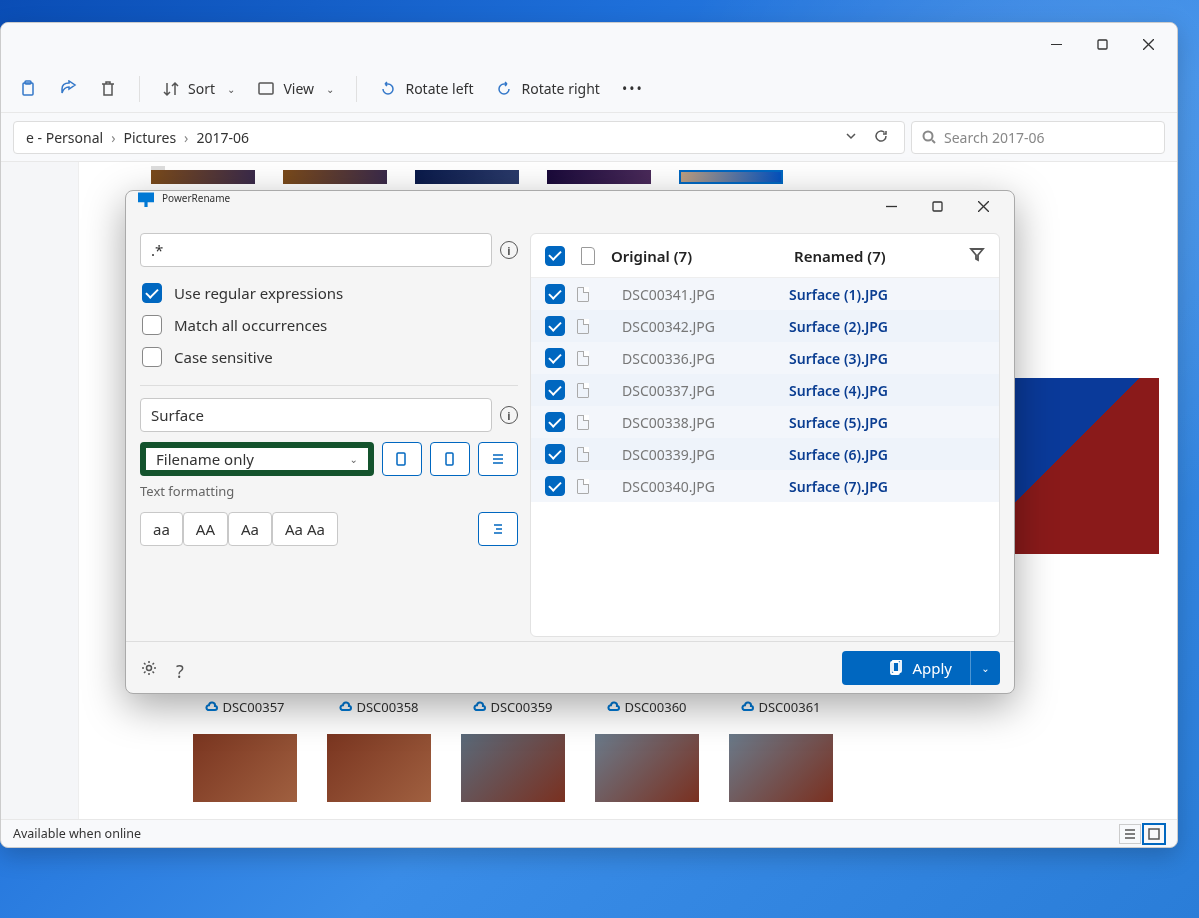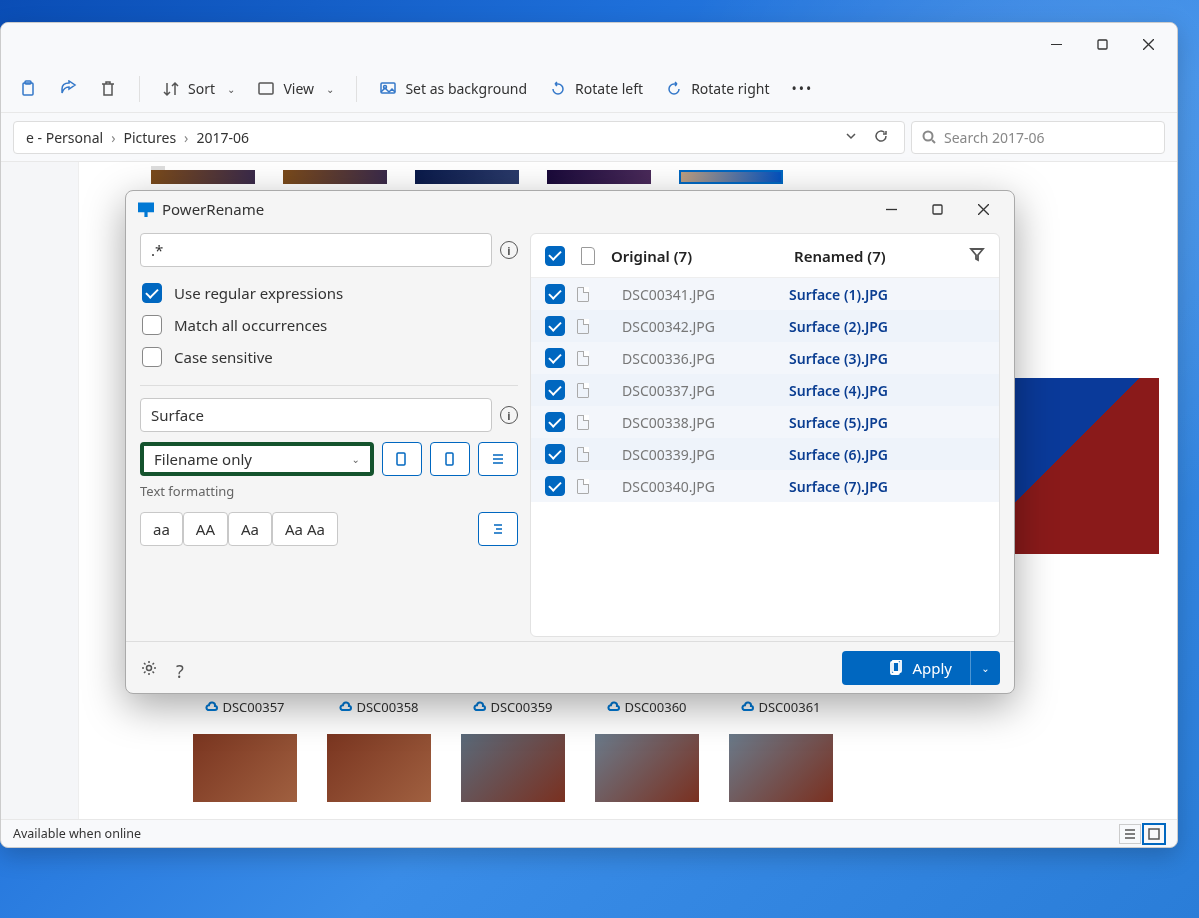--- a/index.html
+++ b/index.html
@@ -221,16 +221,6 @@
     <div class="tb-btn">
         <span class="tb-icon">
           <svg viewBox="0 0 18 18">
-            <rect x="2" y="3" width="14" height="10" rx="1"></rect>
-            <circle cx="6" cy="7" r="1.5"></circle>
-            <path d="M2 12l4-4 4 4 3-3 3 3"></path>
-          </svg>
-        </span>
-        <span>Set as background</span>
-      </div>
-    <div class="tb-btn">
-        <span class="tb-icon">
-          <svg viewBox="0 0 18 18">
             <path d="M4 9a5 5 0 1 0 5-5H6m0 0 2-2m-2 2 2 2"></path>
           </svg>
         </span>

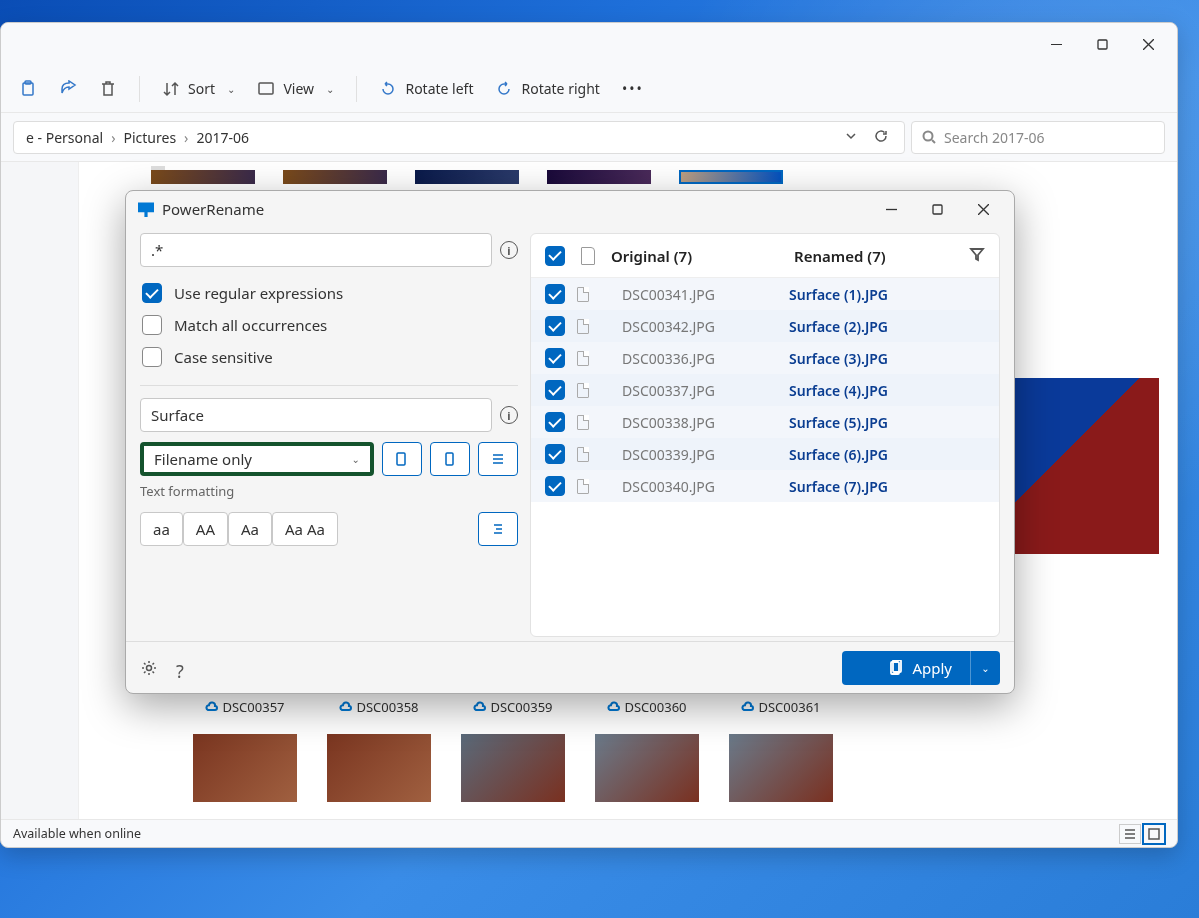--- a/index.html
+++ b/index.html
@@ -91,8 +91,8 @@
   display:flex; flex-direction:column;
 }
 .pr-title{
-  height:36px; display:flex; align-items:center; padding:0 8px 0 12px;
-  font-size:15px; color:#333;
+  height:36px; display:flex; align-items:flex-start; padding:0 8px 0 12px;
+  font-size:10px; color:#333;
 }
 .pr-title-icon{width:16px;height:16px; background:#0078d4; margin-right:8px;
   clip-path: polygon(0 10%, 100% 10%, 100% 70%, 60% 70%, 60% 100%, 40% 100%, 40% 70%, 0 70%);}

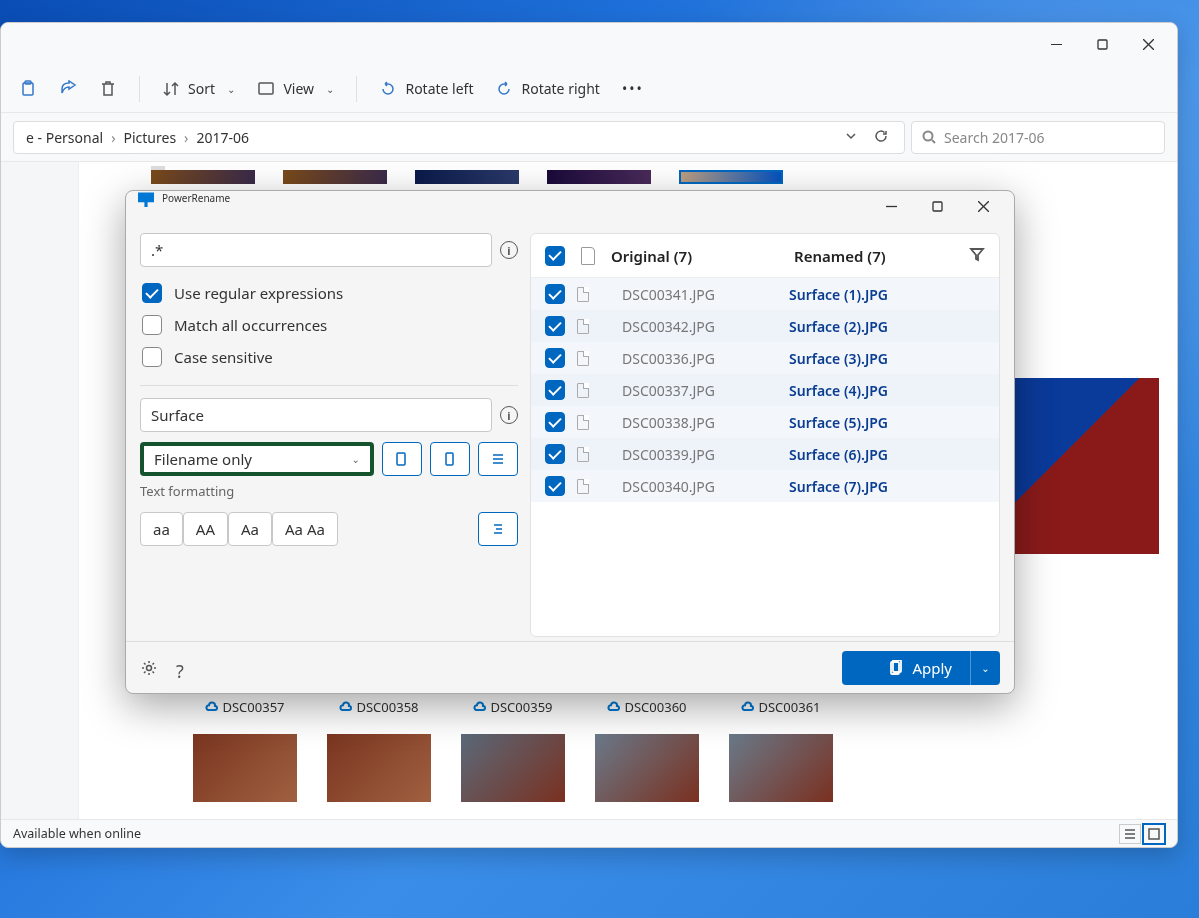--- a/index.html
+++ b/index.html
@@ -117,7 +117,7 @@
 .pr-hr{height:1px;background:#ddd;margin:12px 0;}
 .pr-label{font-size:13px;color:#666;margin:6px 0 8px;}
 .row-controls{display:flex; gap:8px; align-items:center;}
-.select-box{flex:1;height:34px;border:4px solid #14532d;border-radius:4px;background:#fff;
+.select-box{flex:1;height:34px;border:6px solid #14532d;border-radius:4px;background:#fff;
   display:flex;align-items:center;padding:0 10px;font-size:15px;color:#333;justify-content:space-between;}
 .select-box .dd{font-size:10px;color:#666;}
 .sq-btn{width:40px;height:34px;border:1.5px solid #0067c0;border-radius:4px;background:#fff;

